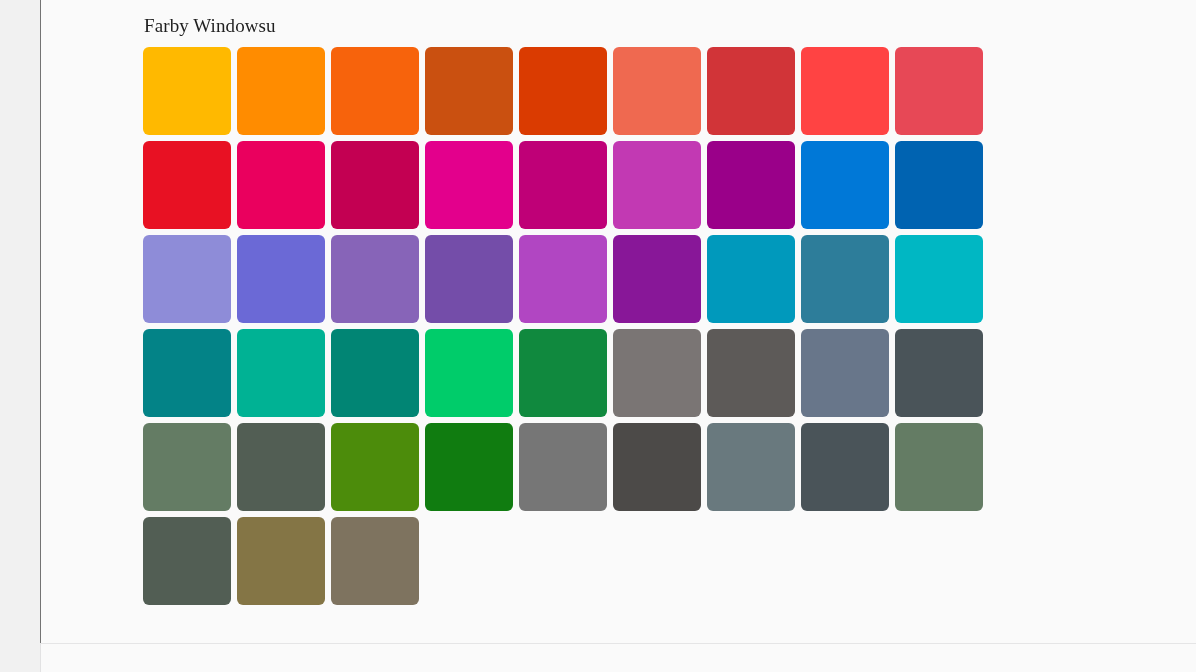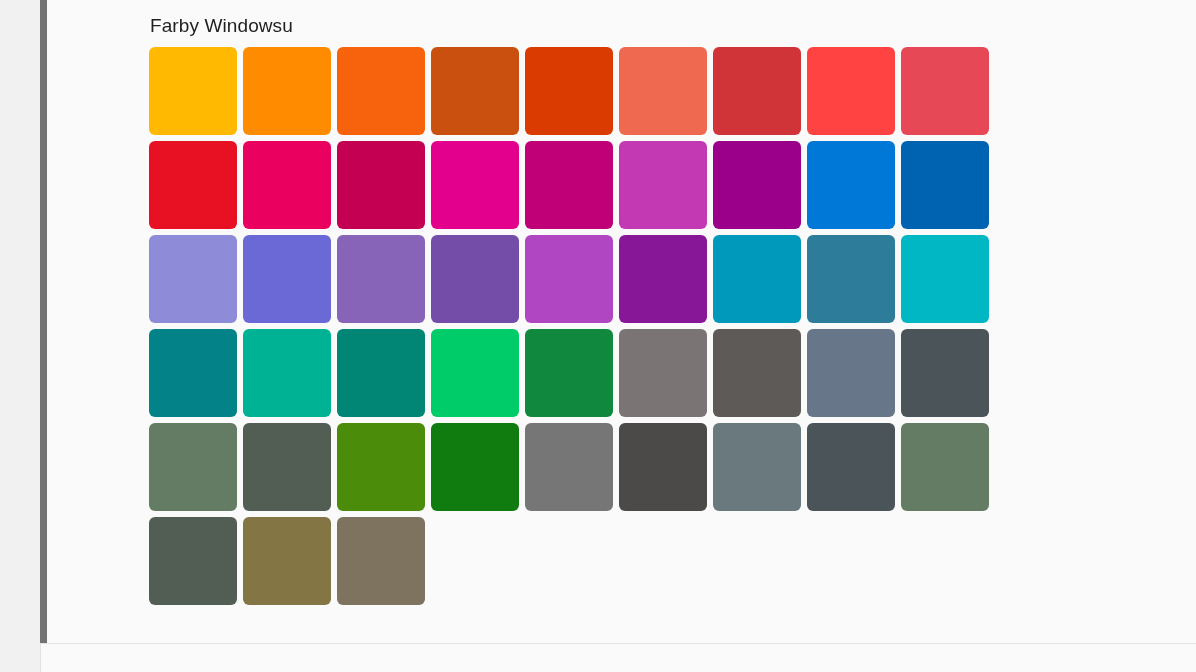--- a/index.html
+++ b/index.html
@@ -28,7 +28,8 @@
     width: 1156px;
     height: 643px;
     background: #fafafa;
-    border-left: 7px solid #737373;
+    border-left: 1px solid #737373;
+    font-family: Liberation Serif, serif;
   }
   .divider {
     position: absolute;

